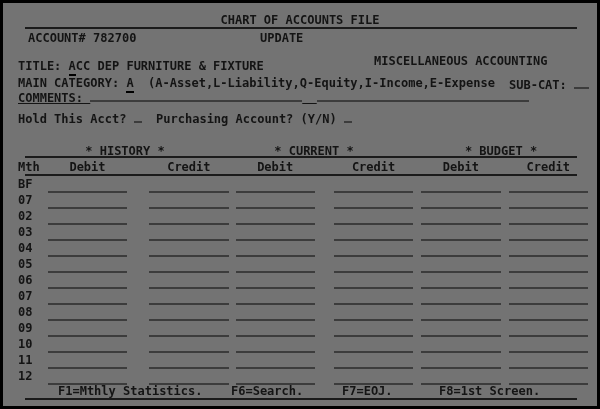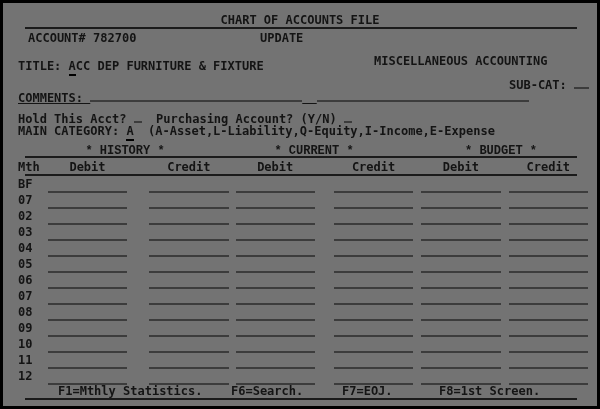--- a/index.html
+++ b/index.html
@@ -67,7 +67,7 @@
 
   <div class="line" style="top:56px;"><span>TITLE:</span><span> </span><span class="first-char-cursor">ACC DEP FURNITURE &amp; FIXTURE</span></div>
 
-  <div class="line" style="top:73px;margin-top:48px;"><span>MAIN CATEGORY:</span><span> </span><span class="cursor-val">A</span><span>  </span><span>(A-Asset,L-Liability,Q-Equity,I-Income,E-Expense</span></div>
+  <div class="line" style="top:73px;"><span>MAIN CATEGORY:</span><span> </span><span class="cursor-val">A</span><span>  </span><span>(A-Asset,L-Liability,Q-Equity,I-Income,E-Expense</span></div>
   <div class="abs" style="left:506px; top:73px;"><span>SUB-CAT:</span><span> </span><span class="fld fld-2ch"></span></div>
 
   <div class="line" style="top:86px;text-decoration:underline;"><span>COMMENTS:</span><span> </span><span class="fld fld-comment"></span><span>  </span><span class="fld fld-comment"></span></div>

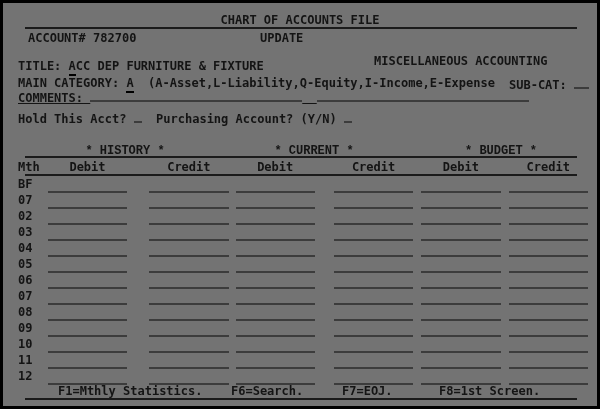--- a/index.html
+++ b/index.html
@@ -33,7 +33,7 @@
 
   
   .tbl { position:absolute; left:15px; top:174px; width:570px; }
-  .grp-row { position:absolute; left:15px; top:141px; width:570px; display:flex;font-family:Liberation Mono, monospace; }
+  .grp-row { position:absolute; left:15px; top:141px; width:570px; display:flex; }
   .grp-spacer { width:24px; }
   .grp-hist { width:166px; text-align:center; }
   .grp-gap1 { width:22px; }

